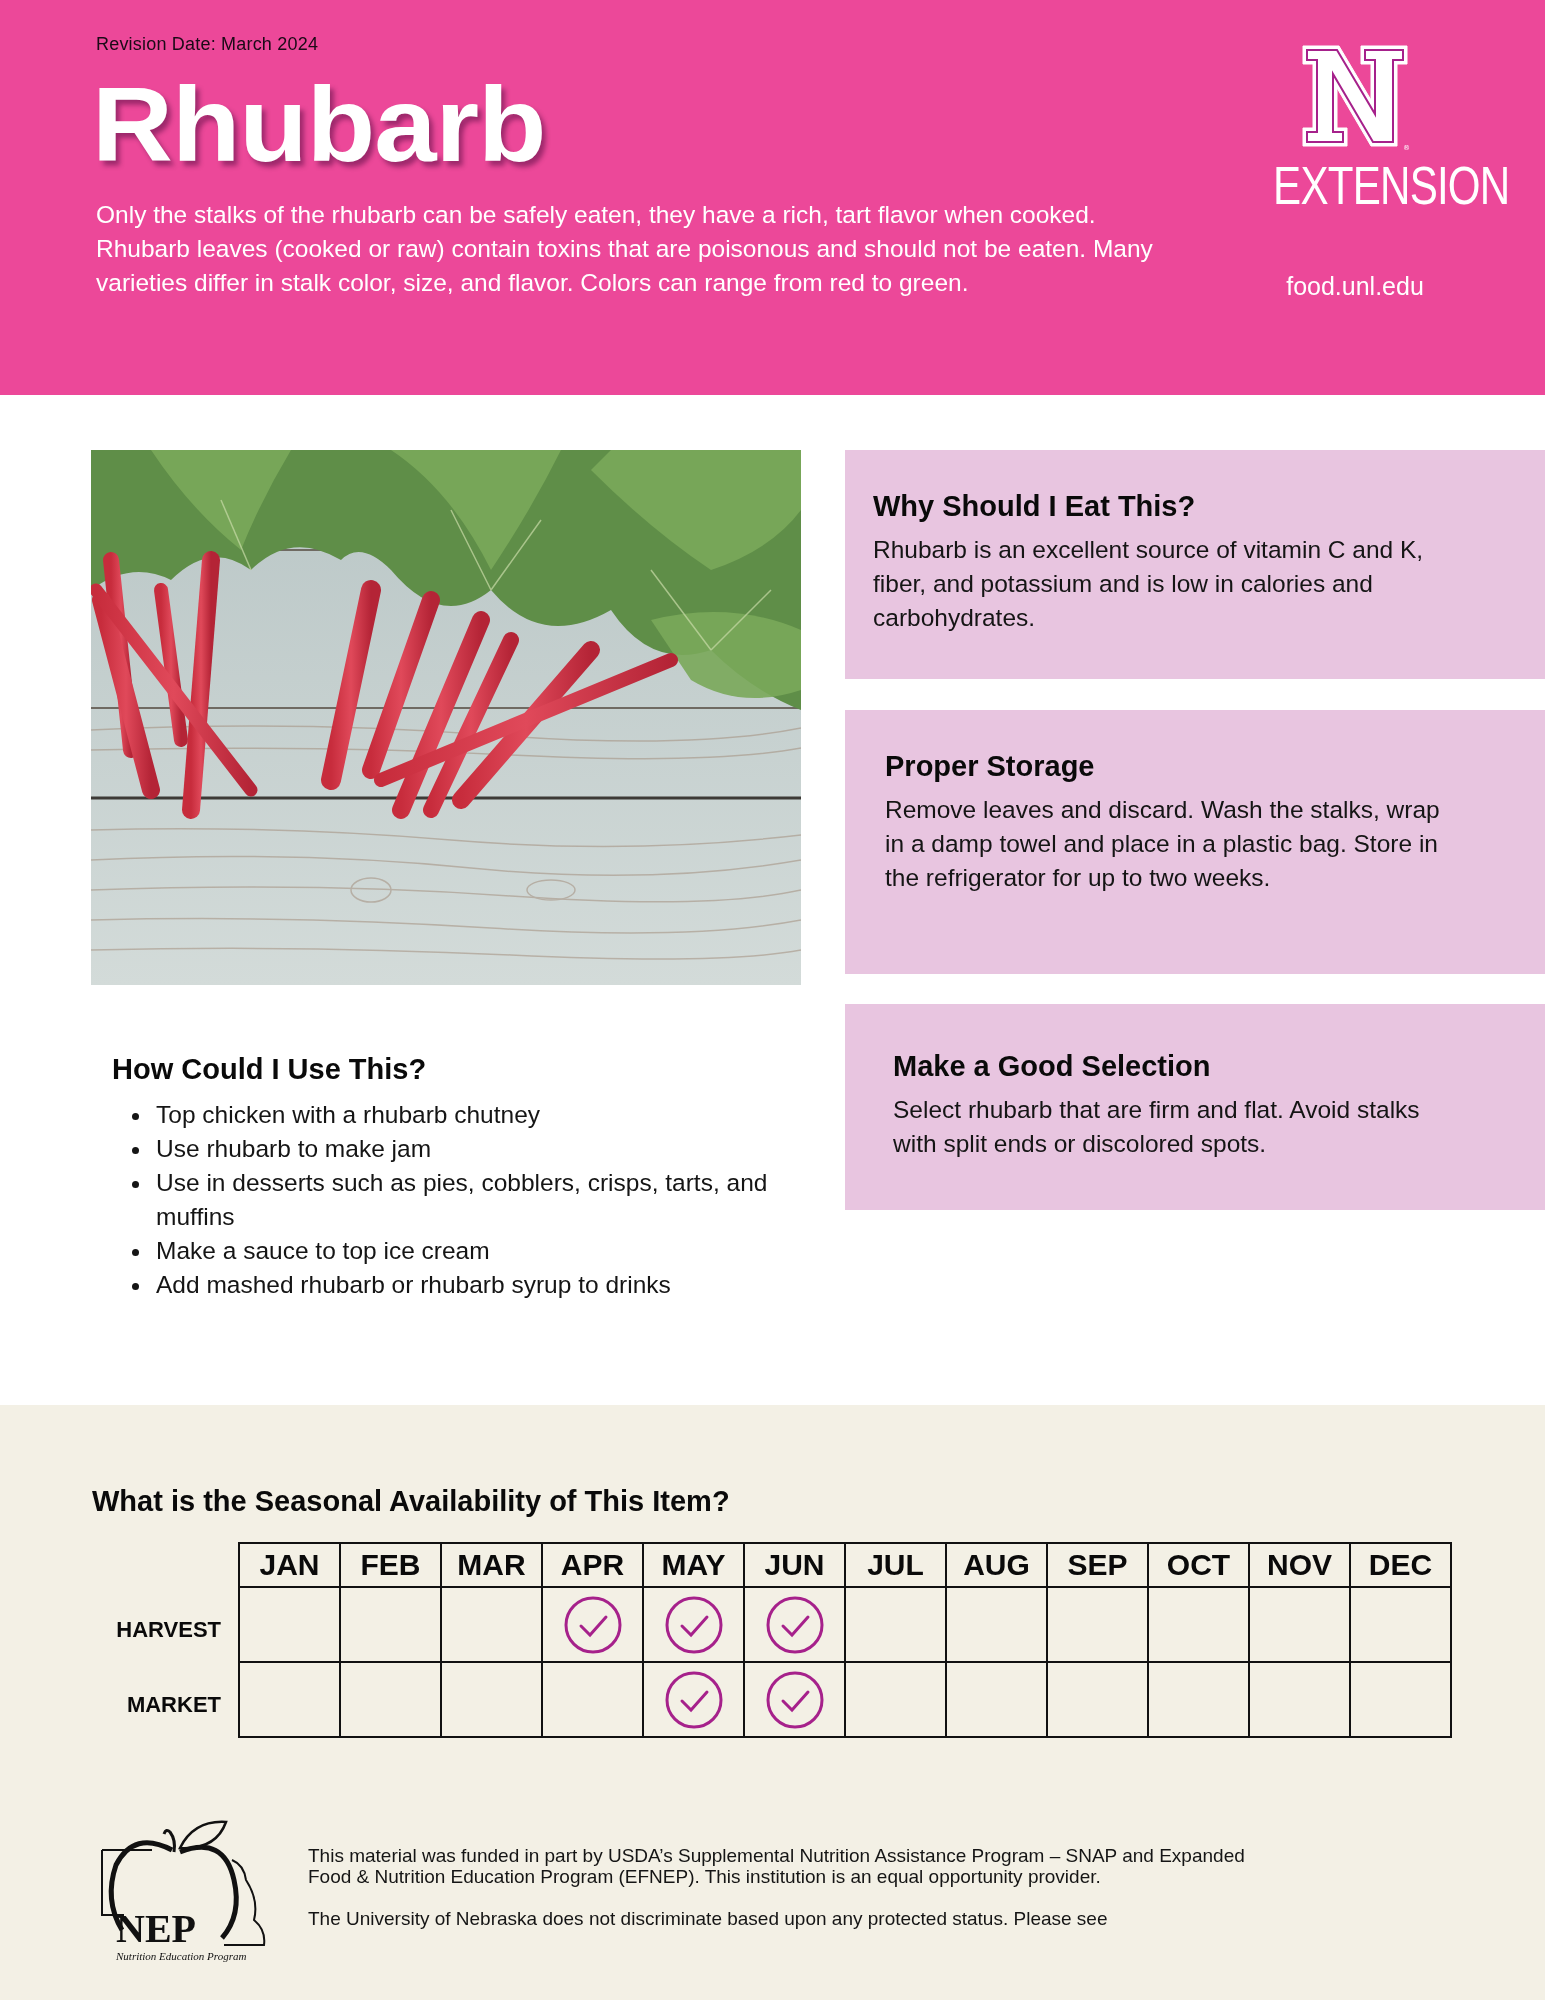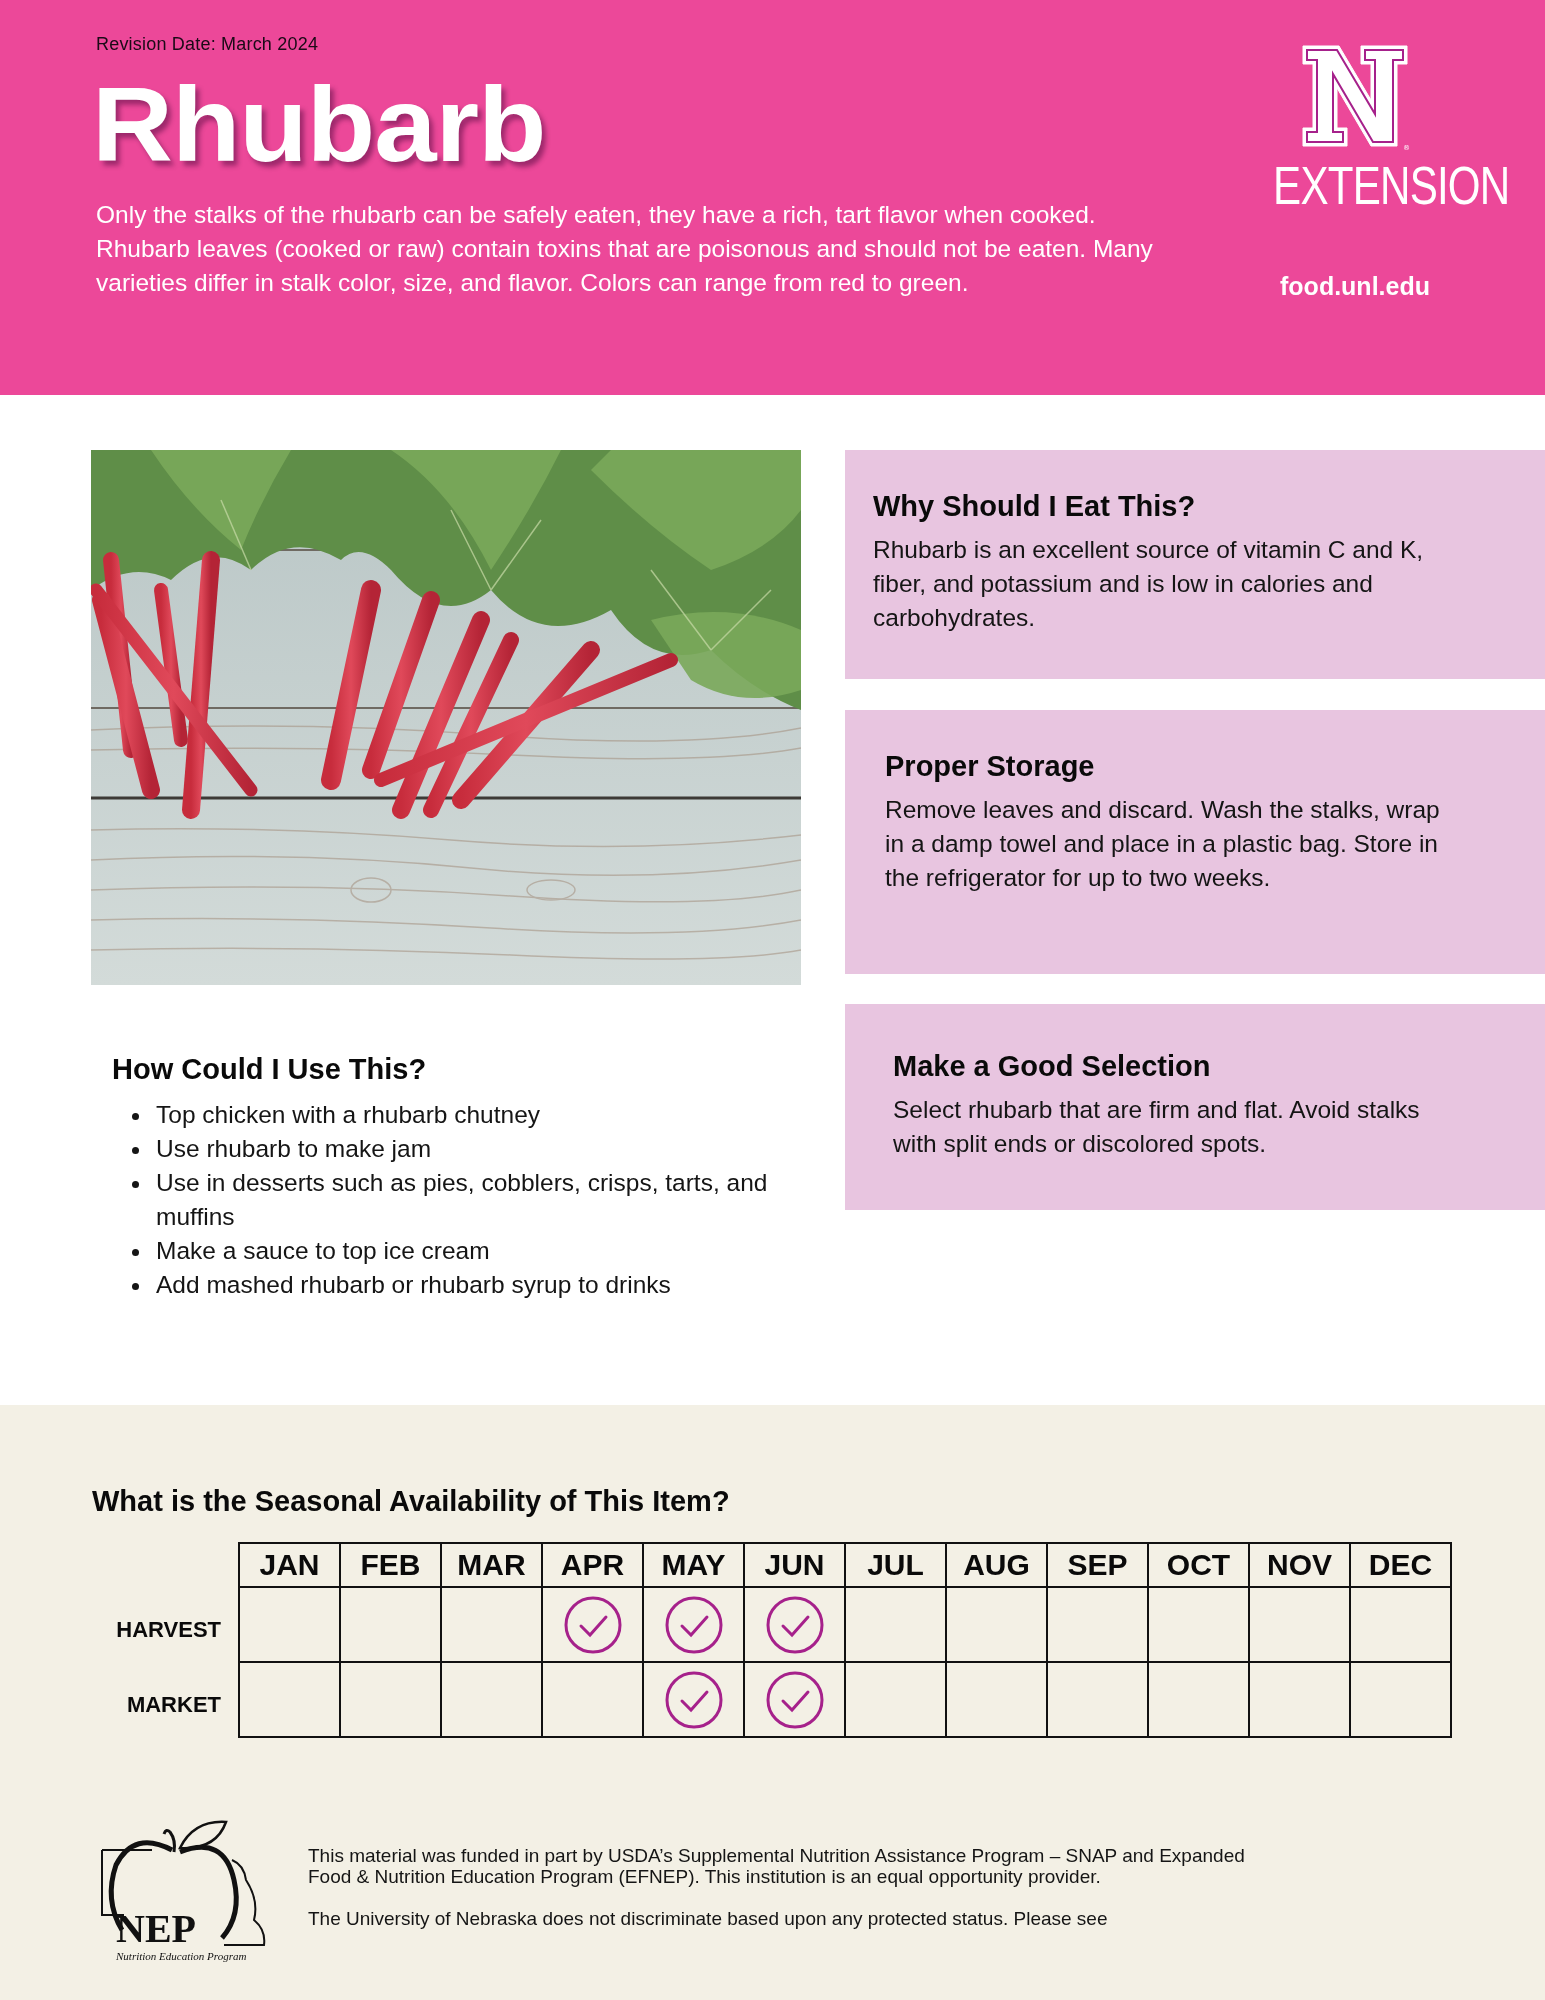--- a/index.html
+++ b/index.html
@@ -15,7 +15,7 @@
   .logo { position: absolute; left: 1250px; top: 42px; width: 210px; text-align: center; }
   .logo svg { display: block; margin: 0 auto; }
   .logo-ext { margin-top: 8px; font-family: "Liberation Sans", sans-serif; font-size: 54px; color: #ffffff; letter-spacing: -1px; transform: scaleX(0.78); transform-origin: center; line-height: 1; }
-  .site { position: absolute; left: 1250px; top: 272px; width: 210px; text-align: center; font-size: 25px; font-weight: 700; color: #ffffff; }
+  .site { position: absolute; left: 1250px; top: 272px; width: 210px; text-align: center; font-size: 25px; font-weight: 400; color: #ffffff; }
 
   
   .photo { position: absolute; left: 91px; top: 450px; width: 710px; height: 535px; overflow: hidden; background: #c9d2d2; }

